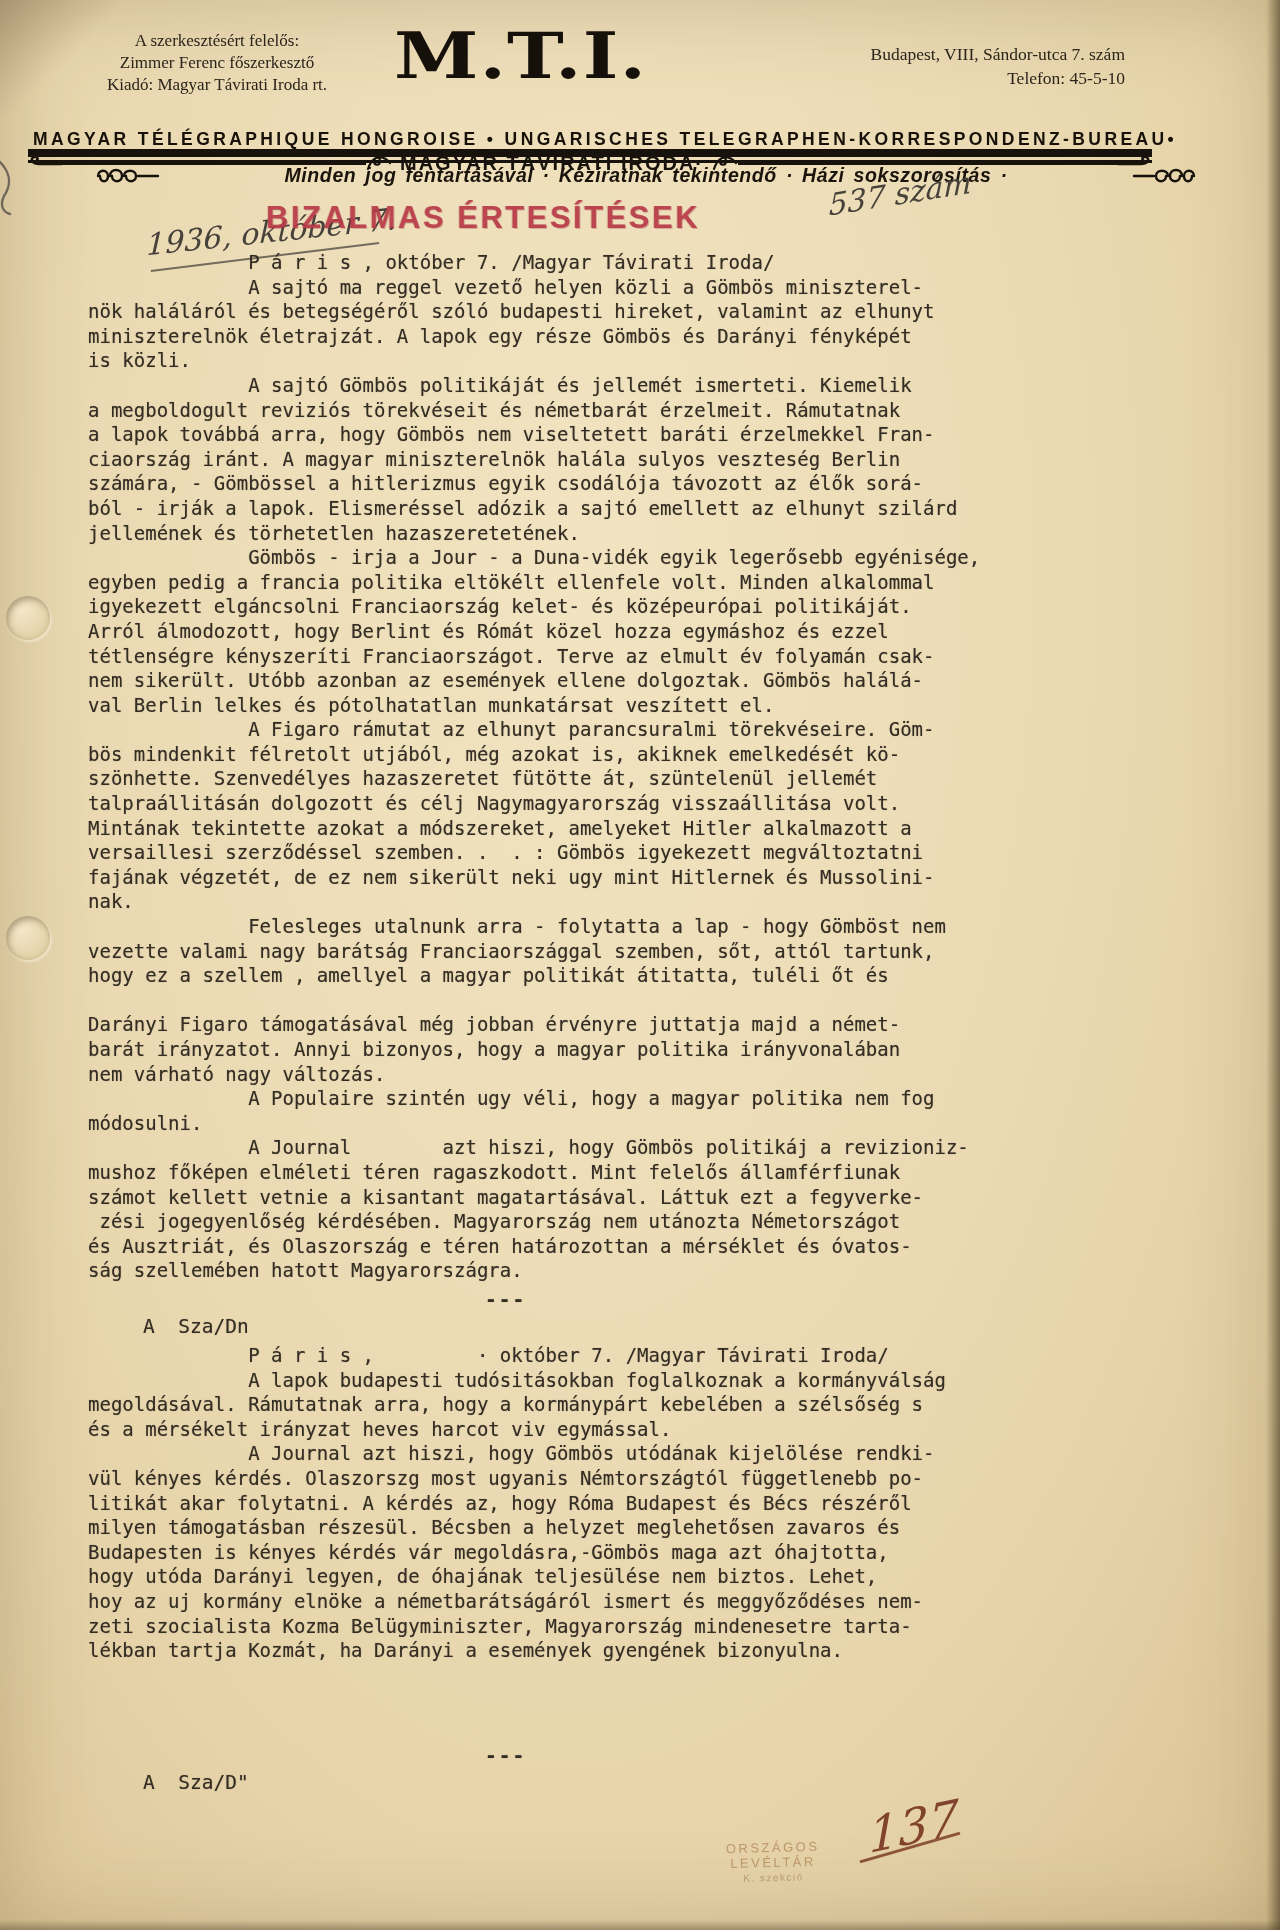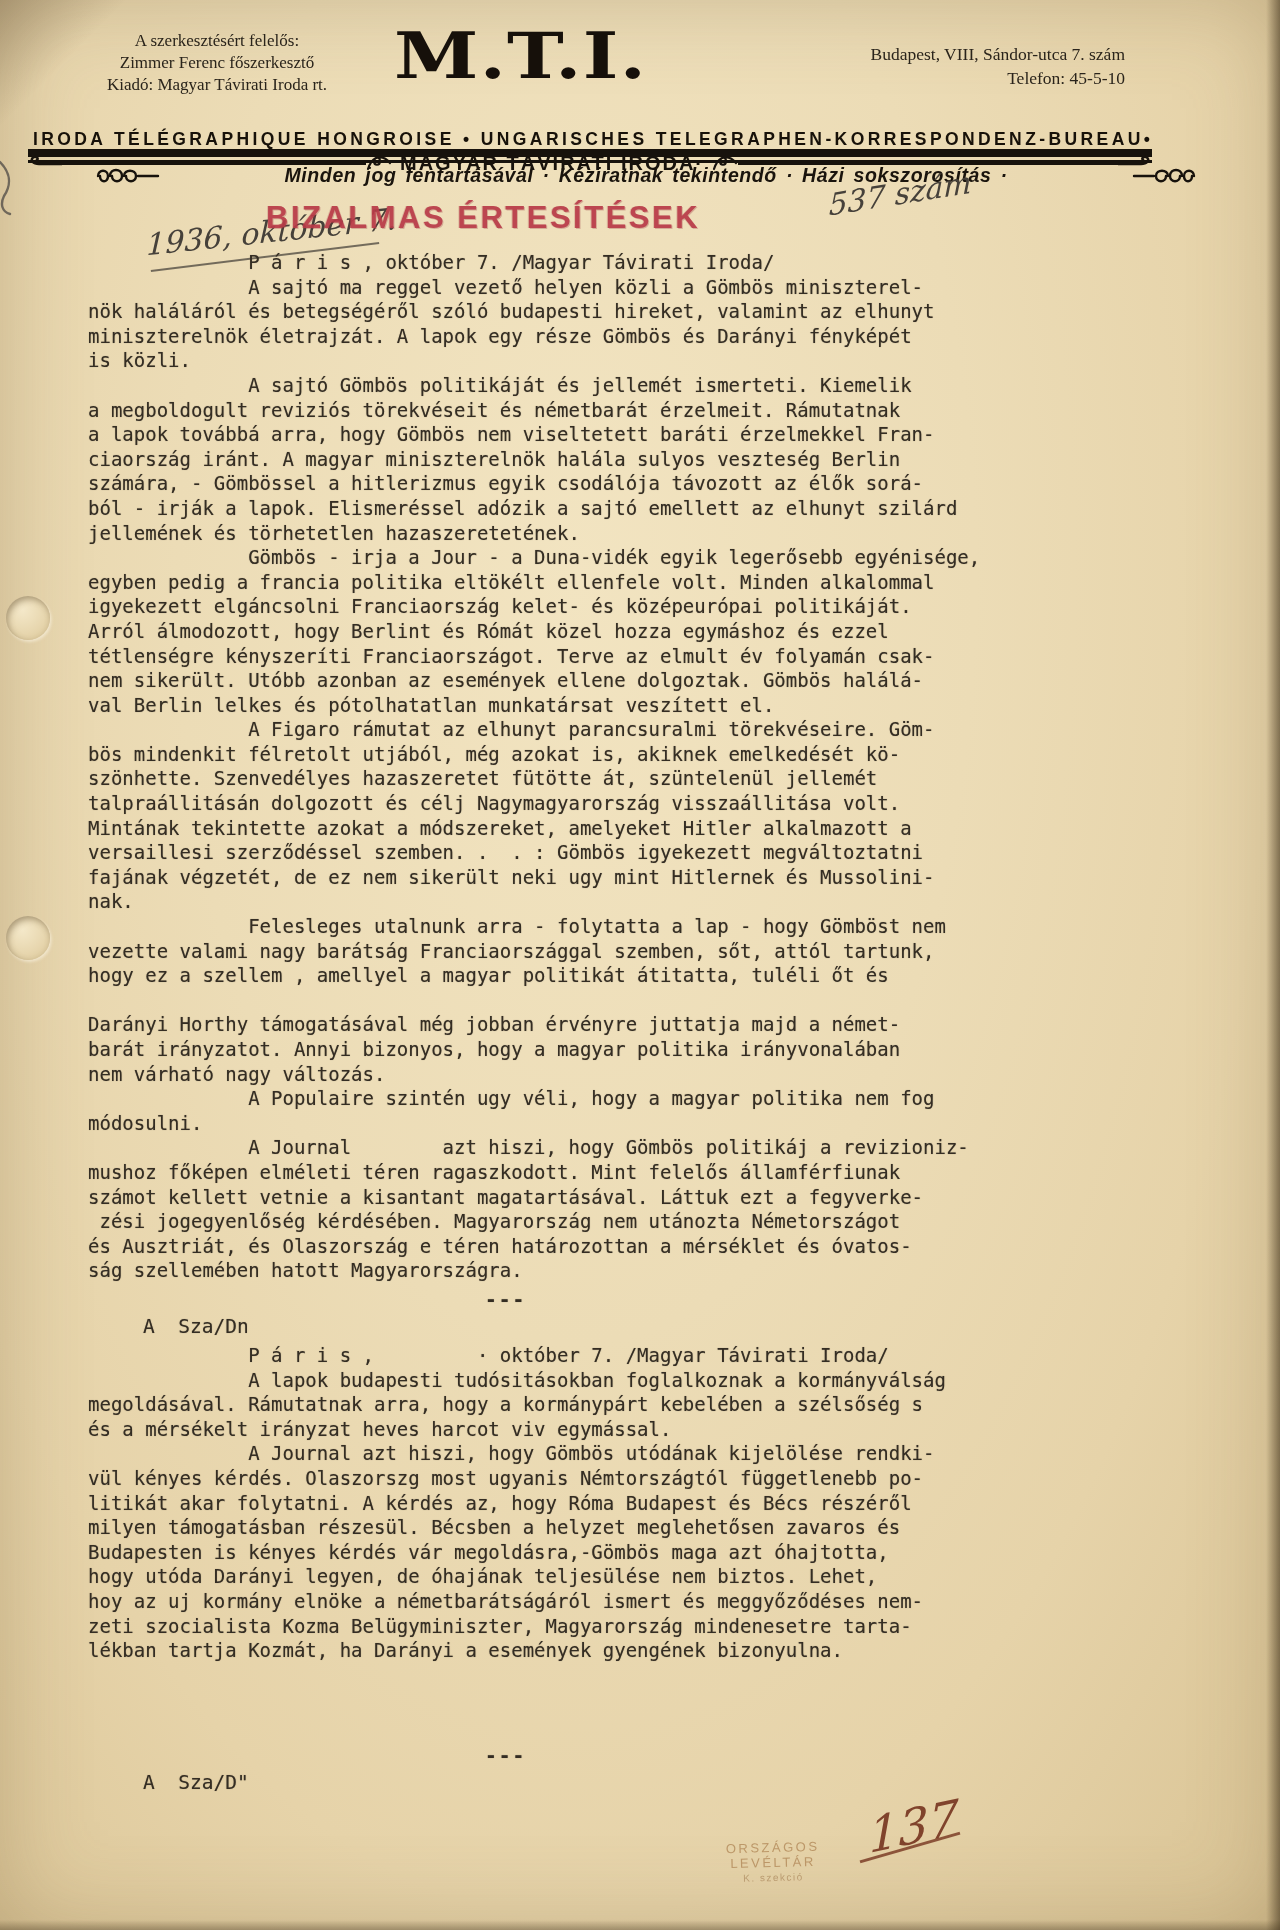--- a/index.html
+++ b/index.html
@@ -116,7 +116,7 @@
       <path d="M34,10 L11,10 C5,10 2,6 5,3.5 C8,1.5 11.5,4.5 8.5,6.5" fill="none" stroke="#17120c" stroke-width="2.6" stroke-linecap="round"></path>
       </svg>
   </div>
-  <div class="abs agence">IRODA TÉLÉGRAPHIQUE HONGROISE • UNGARISCHES TELEGRAPHEN-KORRESPONDENZ-BUREAU•</div>
+  <div class="abs agence">MAGYAR TÉLÉGRAPHIQUE HONGROISE • UNGARISCHES TELEGRAPHEN-KORRESPONDENZ-BUREAU•</div>
   <div class="abs bar"></div>
   <div class="abs bar-thin"></div>
 

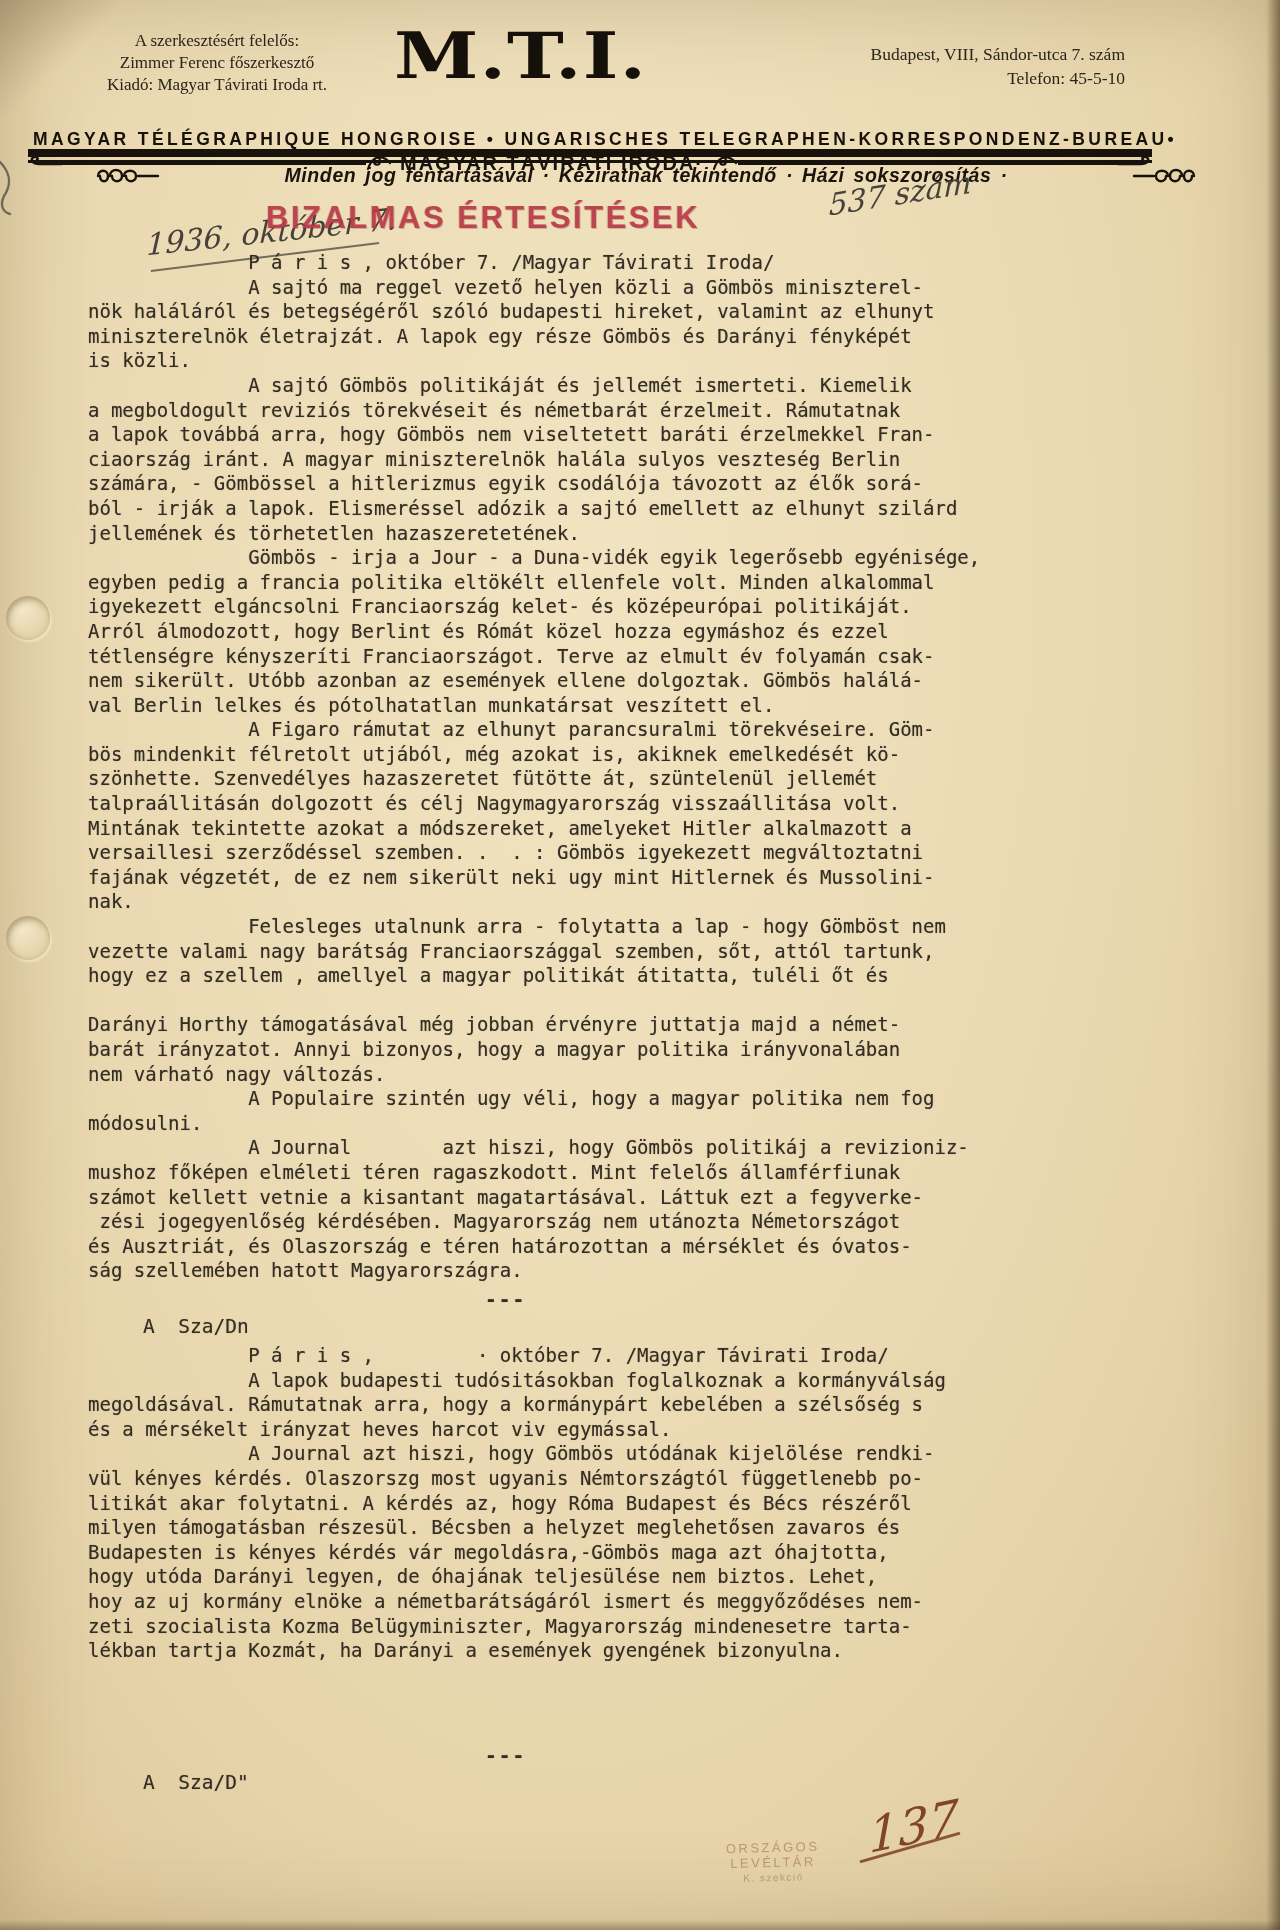--- a/index.html
+++ b/index.html
@@ -167,7 +167,7 @@
       <div class="tline">vezette valami nagy barátság Franciaországgal szemben, sőt, attól tartunk,</div>
       <div class="tline">hogy ez a szellem , amellyel a magyar politikát átitatta, tuléli őt és</div>
       <div class="tline">&nbsp;</div>
-      <div class="tline">Darányi Horthy támogatásával még jobban érvényre juttatja majd a német-</div>
+      <div class="tline">Darányi Figaro támogatásával még jobban érvényre juttatja majd a német-</div>
       <div class="tline">barát irányzatot. Annyi bizonyos, hogy a magyar politika irányvonalában</div>
       <div class="tline">nem várható nagy változás.</div>
       <div class="tline">              A Populaire szintén ugy véli, hogy a magyar politika nem fog</div>

